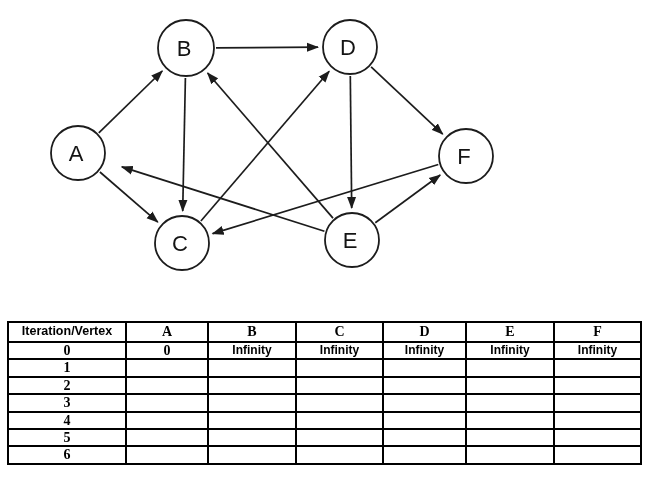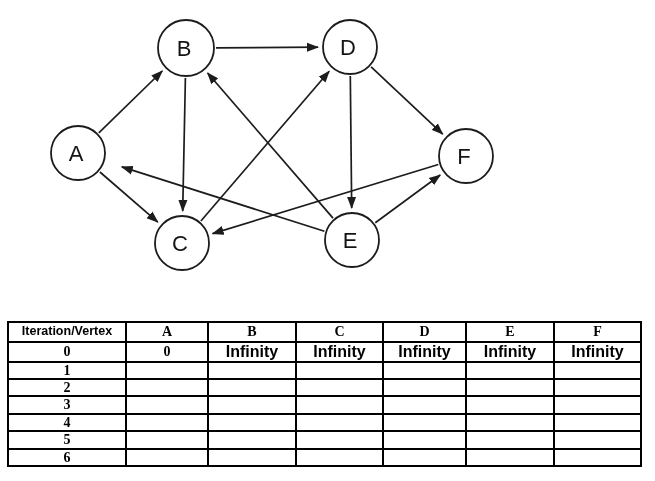--- a/index.html
+++ b/index.html
@@ -62,7 +62,7 @@
   .cell-word {
     font-family: "Liberation Sans", sans-serif;
     font-weight: bold;
-    font-size: 16px;
+    font-size: 12px;
   }
   .cell-num {
     font-family: "Liberation Serif", serif;

